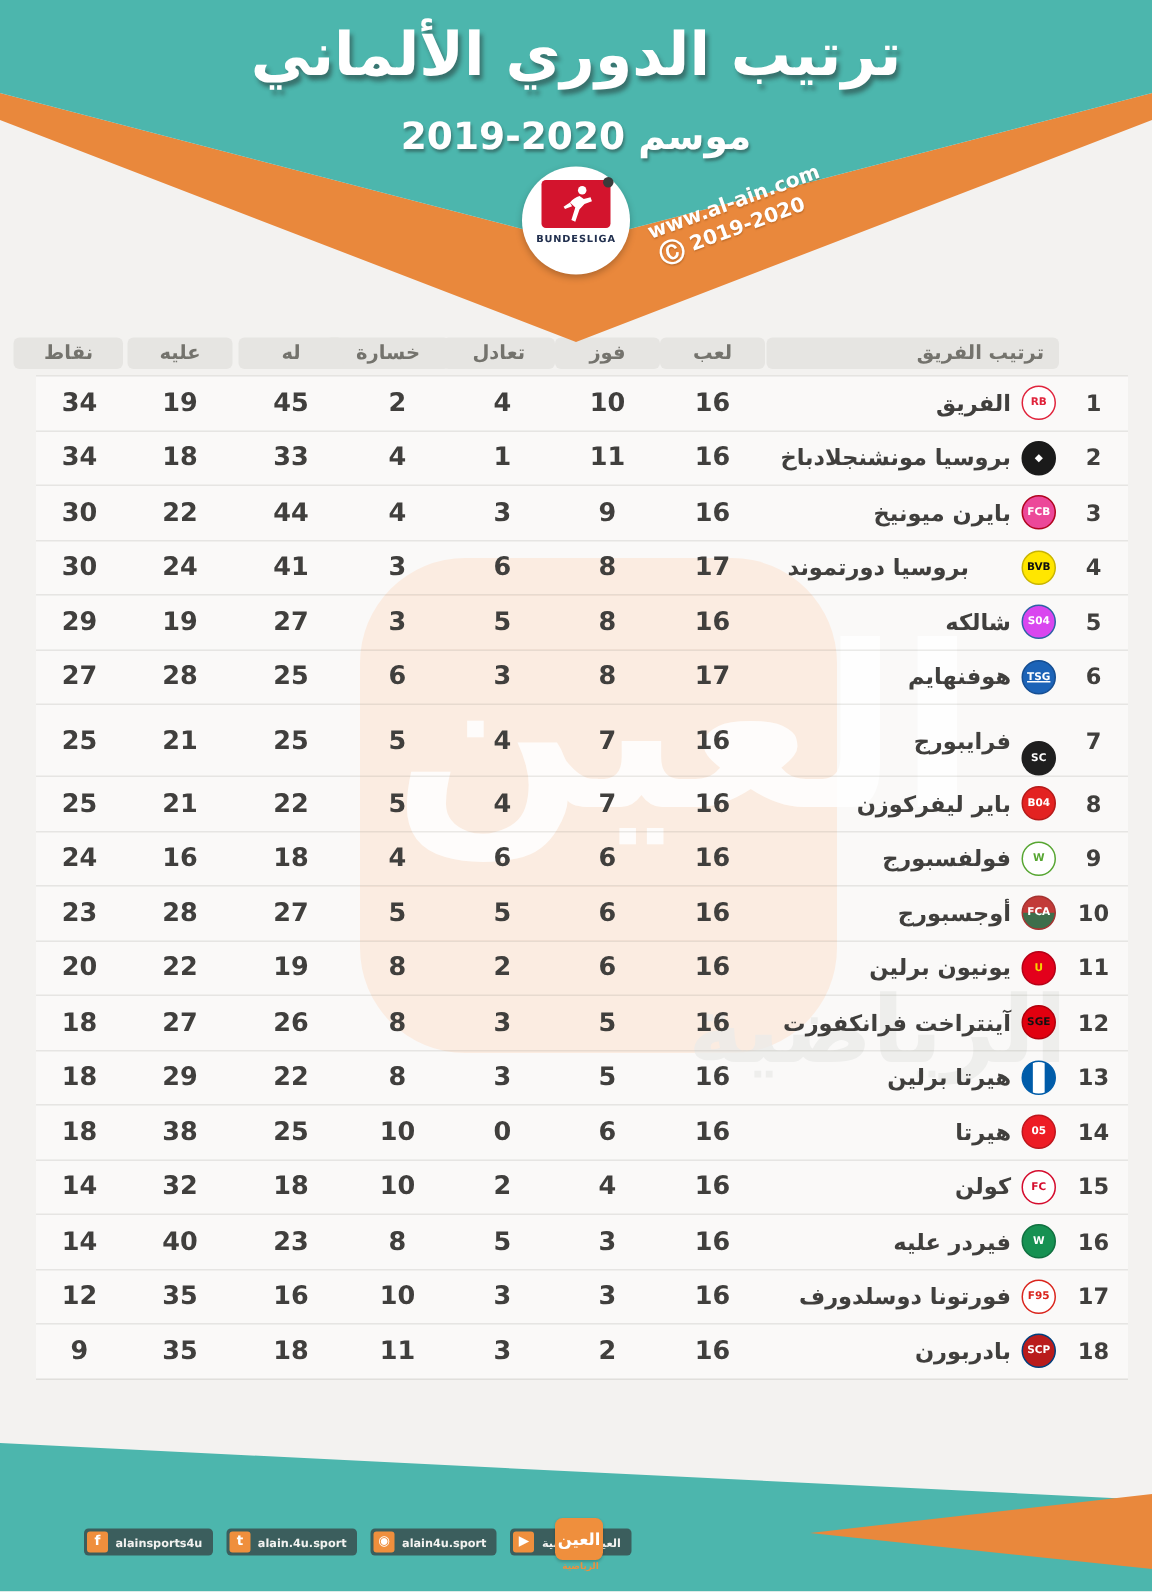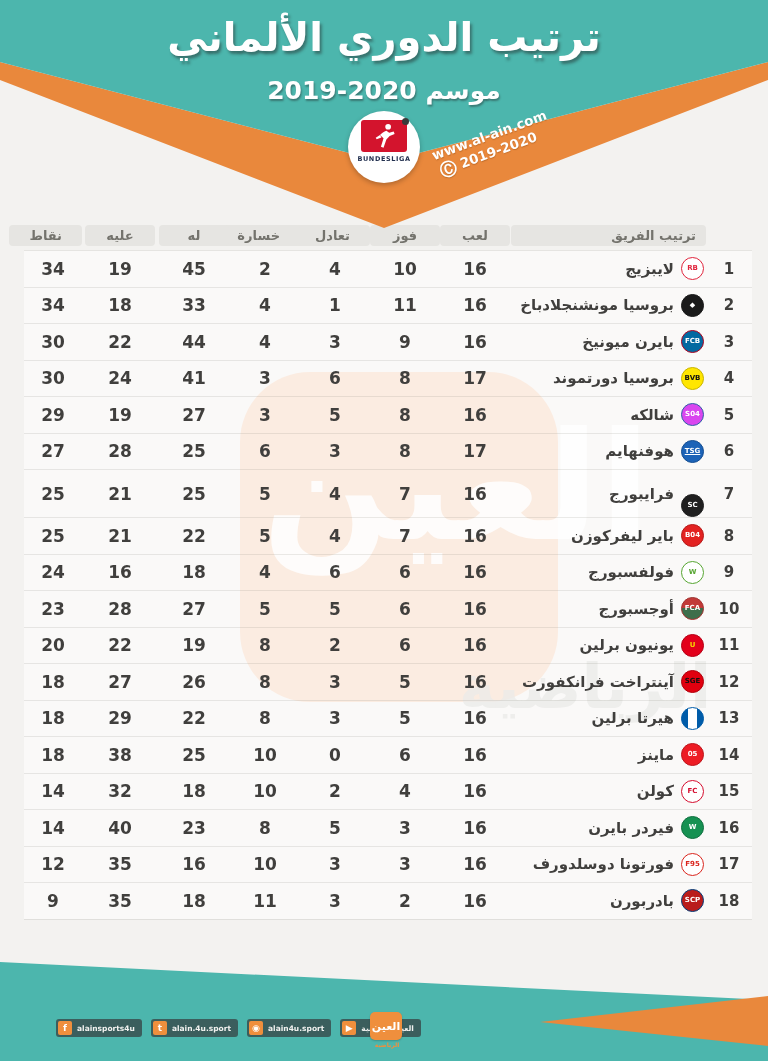--- a/index.html
+++ b/index.html
@@ -174,7 +174,7 @@
     <td class="td-team">
       <span class="team-inner">
         <span class="crest" style="background: rgb(255, 255, 255); color: rgb(224, 36, 60); border-color: rgb(224, 36, 60);">RB</span>
-        <span class="tname">لايبزيج</span>
+        <span class="tname">الفريق</span>
       </span>
     </td>
     <td class="num">16</td>

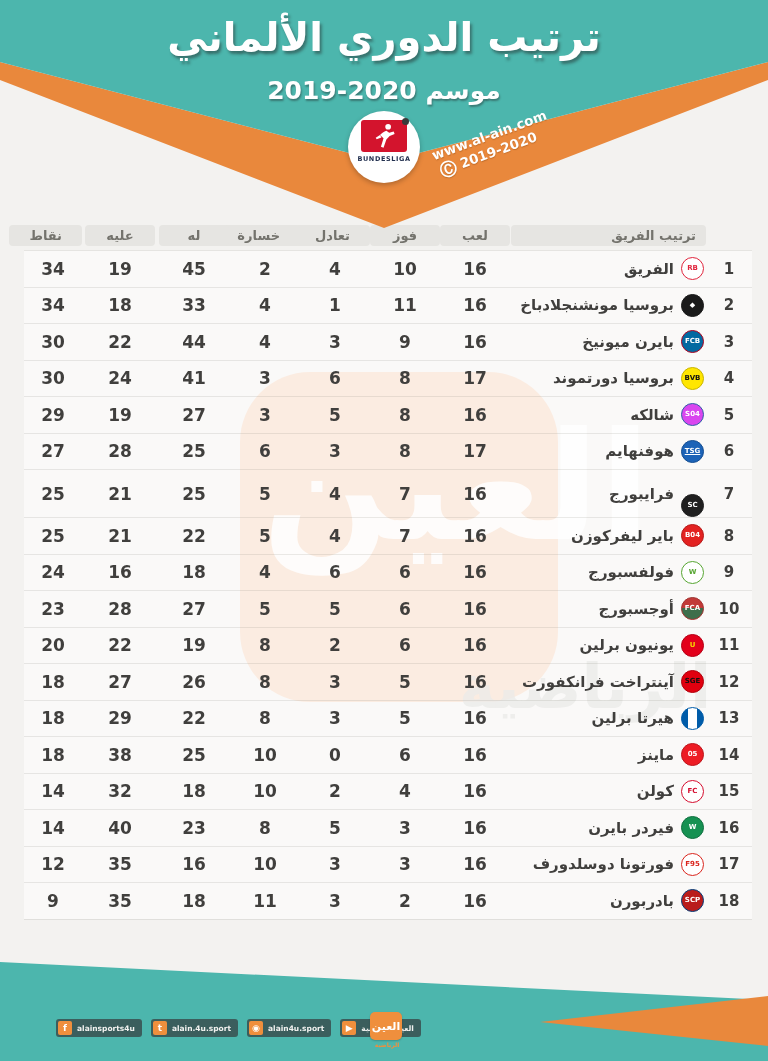--- a/index.html
+++ b/index.html
@@ -207,7 +207,7 @@
     <td class="td-rank">3</td>
     <td class="td-team">
       <span class="team-inner">
-        <span class="crest" style="background: #0369a1; color: rgb(255, 255, 255); border-color: rgb(177, 4, 31);">FCB</span>
+        <span class="crest" style="background: #ec4899; color: rgb(255, 255, 255); border-color: rgb(177, 4, 31);">FCB</span>
         <span class="tname">بايرن ميونيخ</span>
       </span>
     </td>

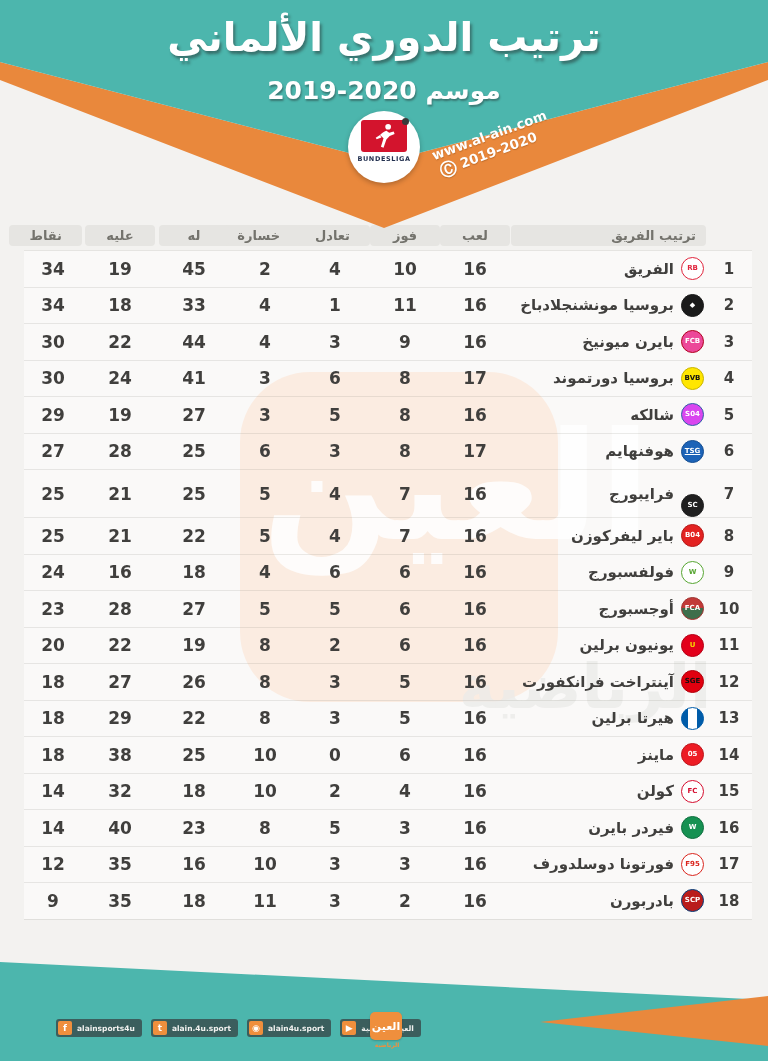--- a/index.html
+++ b/index.html
@@ -224,7 +224,7 @@
     <td class="td-rank">4</td>
     <td class="td-team">
       <span class="team-inner">
-        <span class="crest" style="background: rgb(255, 230, 0); color: rgb(17, 17, 17); border-color: rgb(201, 180, 0);">BVB</span>
+        <span class="crest" style="background: rgb(255, 230, 0); color: rgb(17, 17, 17); border-color: rgb(201, 180, 0); margin-left: 28px;">BVB</span>
         <span class="tname">بروسيا دورتموند</span>
       </span>
     </td>

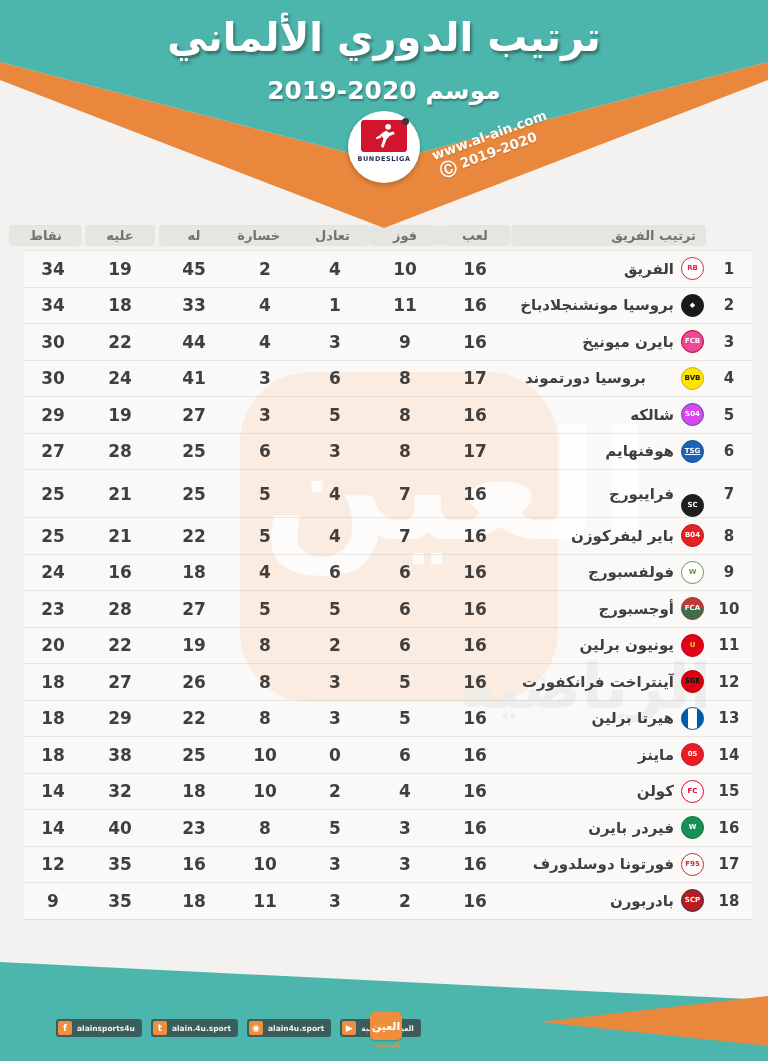--- a/index.html
+++ b/index.html
@@ -395,7 +395,7 @@
     <td class="td-team">
       <span class="team-inner">
         <span class="crest" style="background: rgb(237, 28, 36); color: rgb(255, 255, 255); border-color: rgb(189, 22, 28);">05</span>
-        <span class="tname">ماينز</span>
+        <span class="tname">هيرتا</span>
       </span>
     </td>
     <td class="num">16</td>

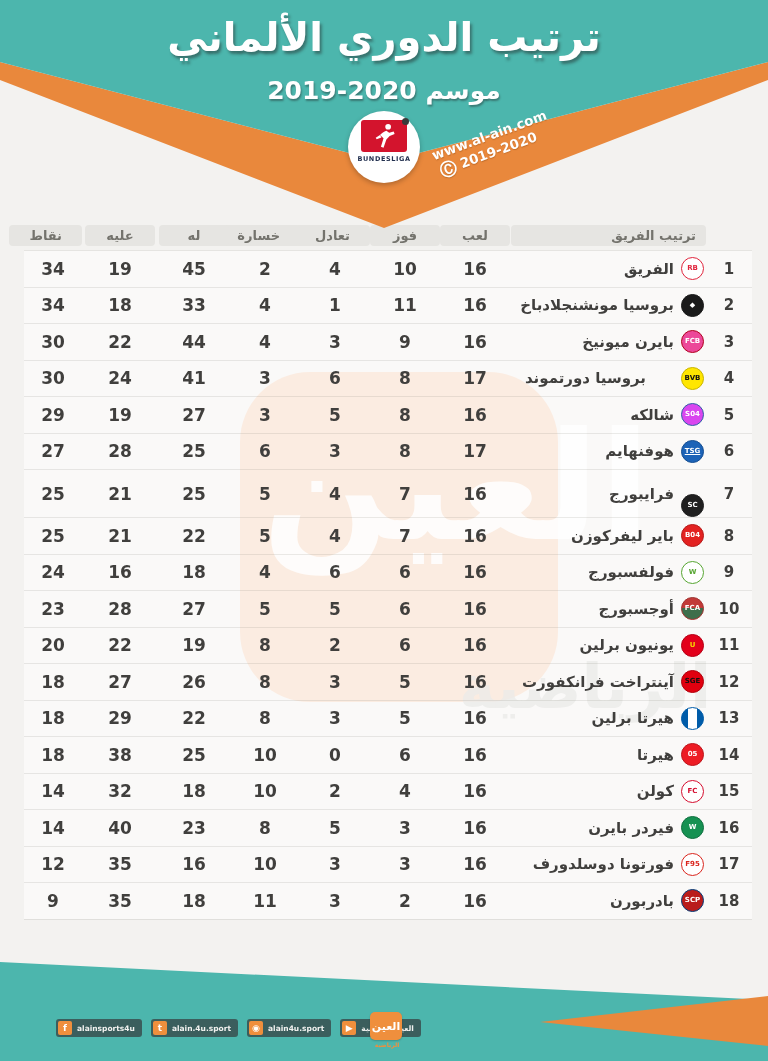--- a/index.html
+++ b/index.html
@@ -429,7 +429,7 @@
     <td class="td-team">
       <span class="team-inner">
         <span class="crest" style="background: rgb(22, 145, 82); color: rgb(255, 255, 255); border-color: rgb(16, 112, 64);">W</span>
-        <span class="tname">فيردر بايرن</span>
+        <span class="tname">فيردر عليه</span>
       </span>
     </td>
     <td class="num">16</td>

